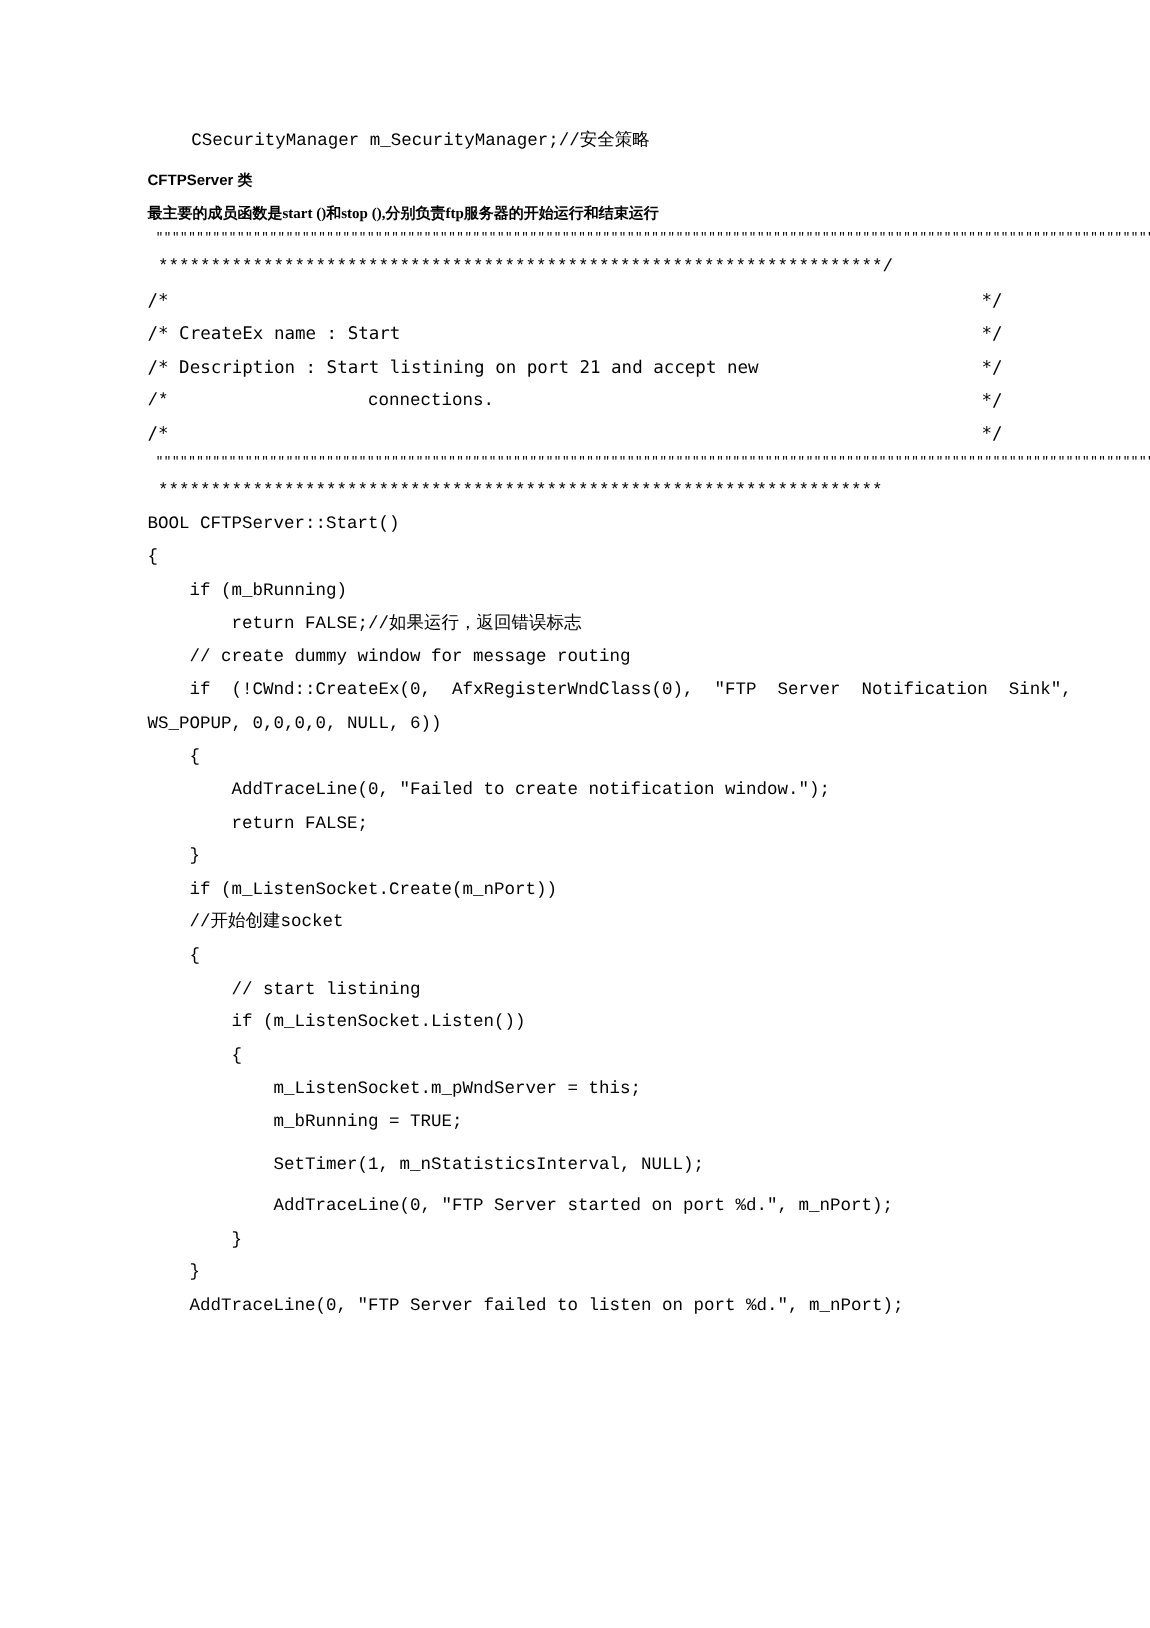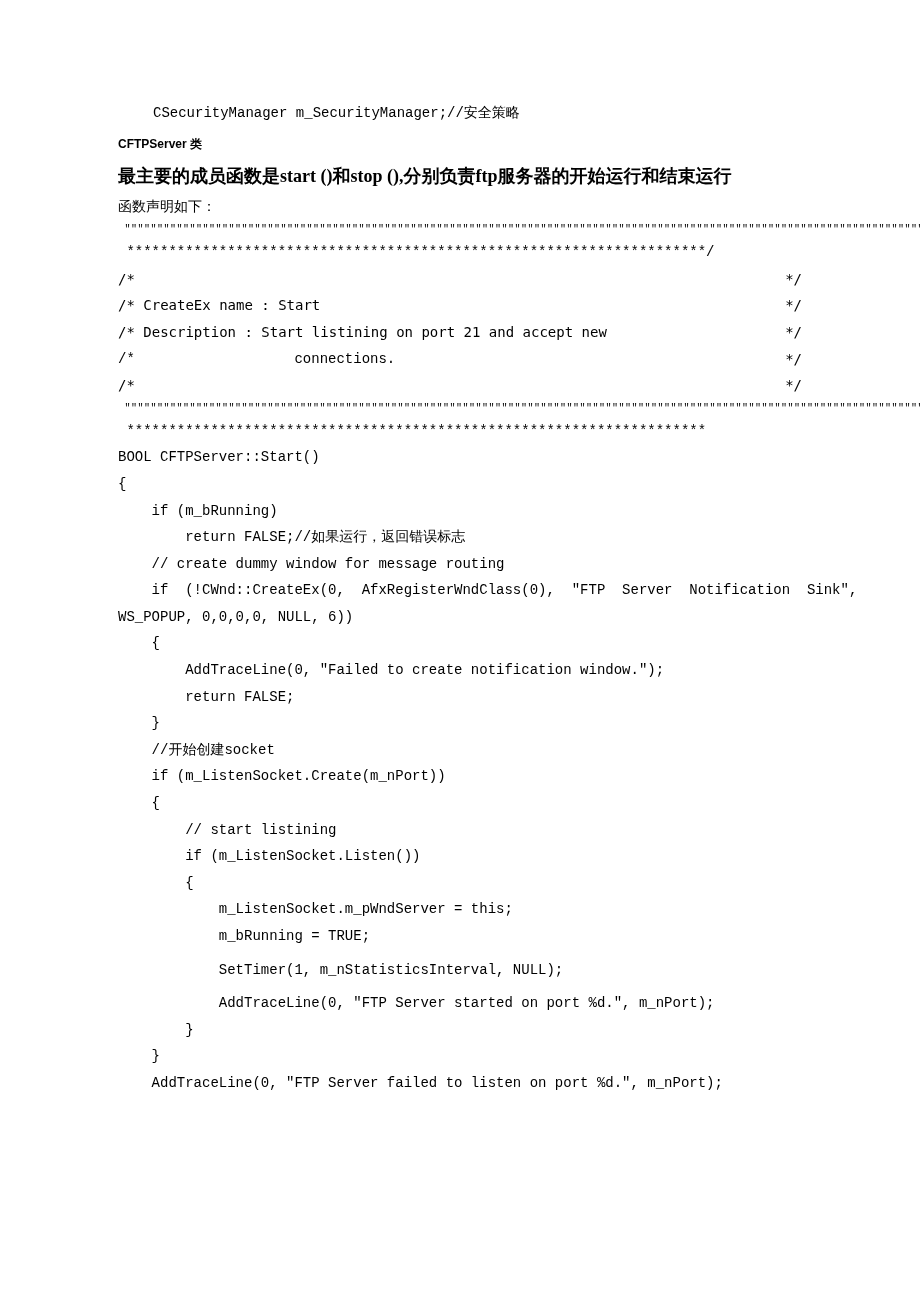--- a/index.html
+++ b/index.html
@@ -23,7 +23,7 @@
   }
   .desc {
     font-weight: bold;
-    font-size: 18px;
+    font-size: 12px;
     margin-top: 4px;
     font-family: "SimSun", serif;
   }

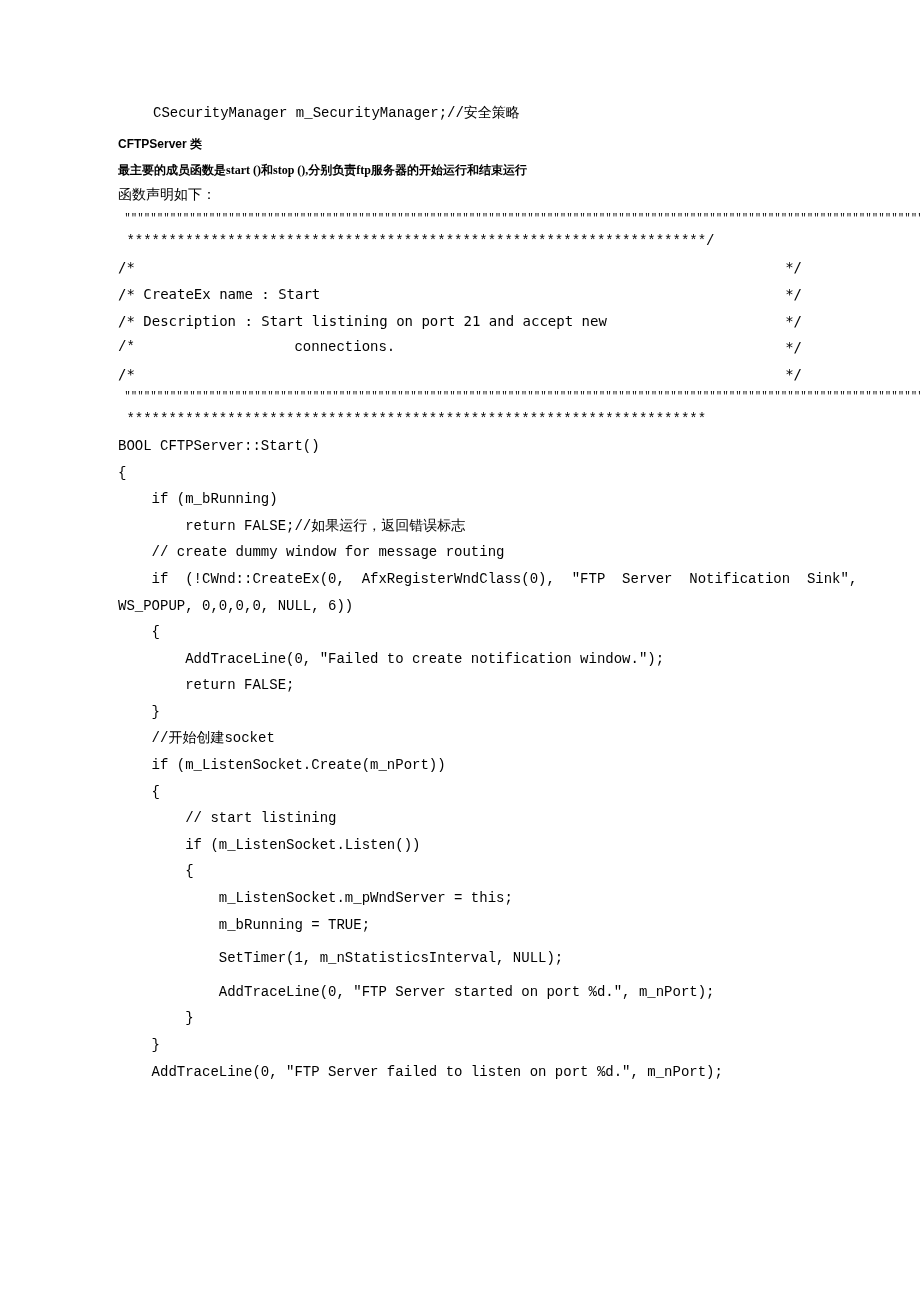--- a/index.html
+++ b/index.html
@@ -43,7 +43,6 @@
 
   <div class="desc">最主要的成员函数是start ()和stop (),分别负责ftp服务器的开始运行和结束运行</div>
 
-  <div class="plain">函数声明如下：</div>
 
   <div class="code small"> """"""""""""""""""""""""""""""""""""""""""""""""""""""""""""""""""""""""""""""""""""""""""""""""""""""""""""""""""""""""""""""""""""""""""""""""""""""""""""""""""""""""""""</div>
   <div class="code"> *********************************************************************/</div>

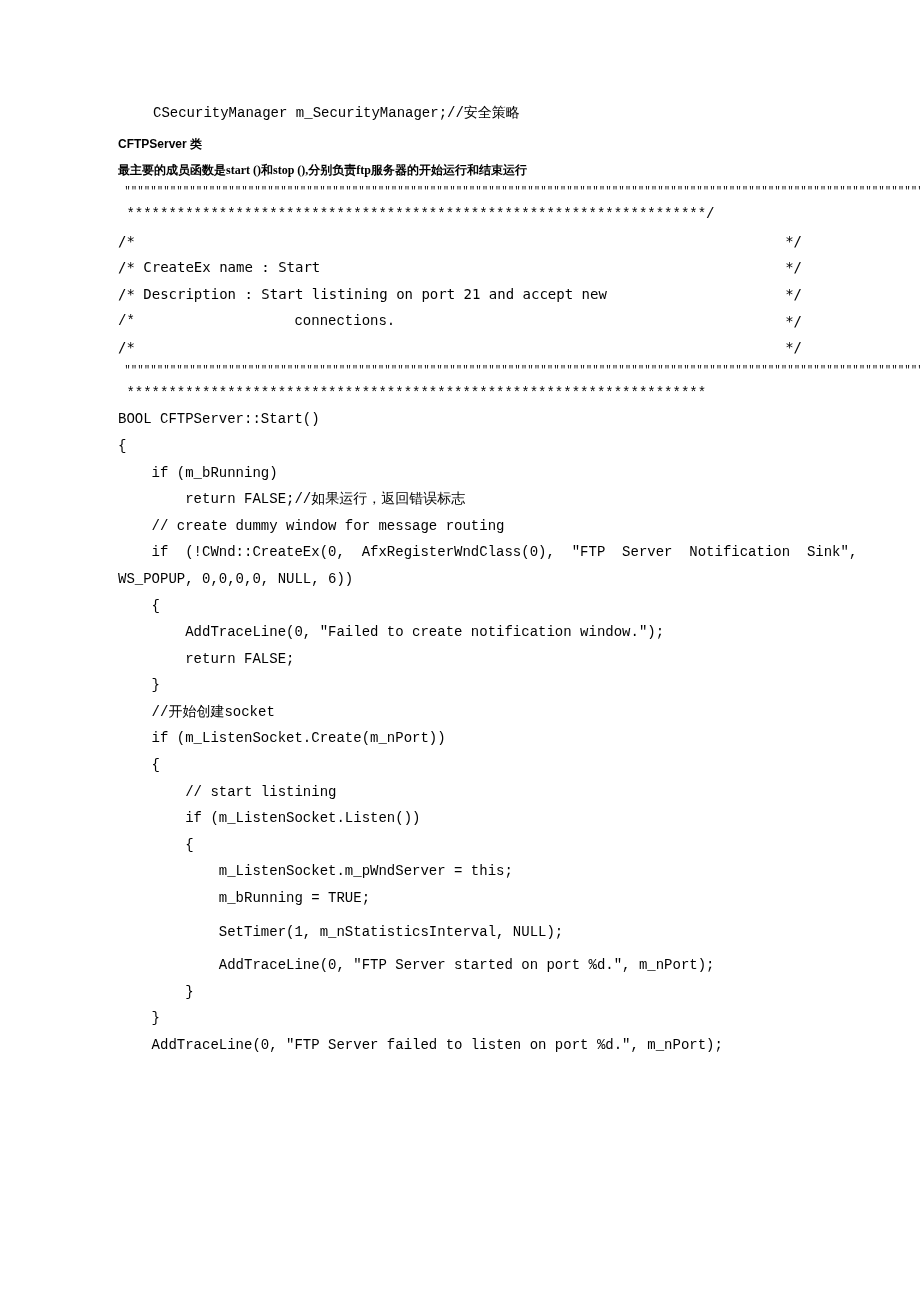--- a/index.html
+++ b/index.html
@@ -82,8 +82,8 @@
   <div class="code">        AddTraceLine(0, "Failed to create notification window.");</div>
   <div class="code">        return FALSE;</div>
   <div class="code">    }</div>
+  <div class="code">    if (m_ListenSocket.Create(m_nPort))</div>
   <div class="code">    //开始创建socket</div>
-  <div class="code">    if (m_ListenSocket.Create(m_nPort))</div>
   <div class="code">    {</div>
   <div class="code">        // start listining</div>
   <div class="code">        if (m_ListenSocket.Listen())</div>

